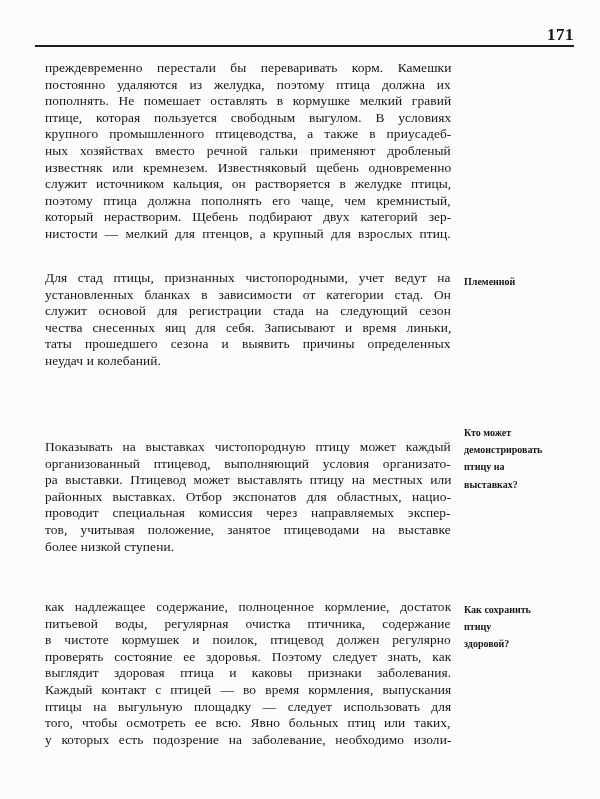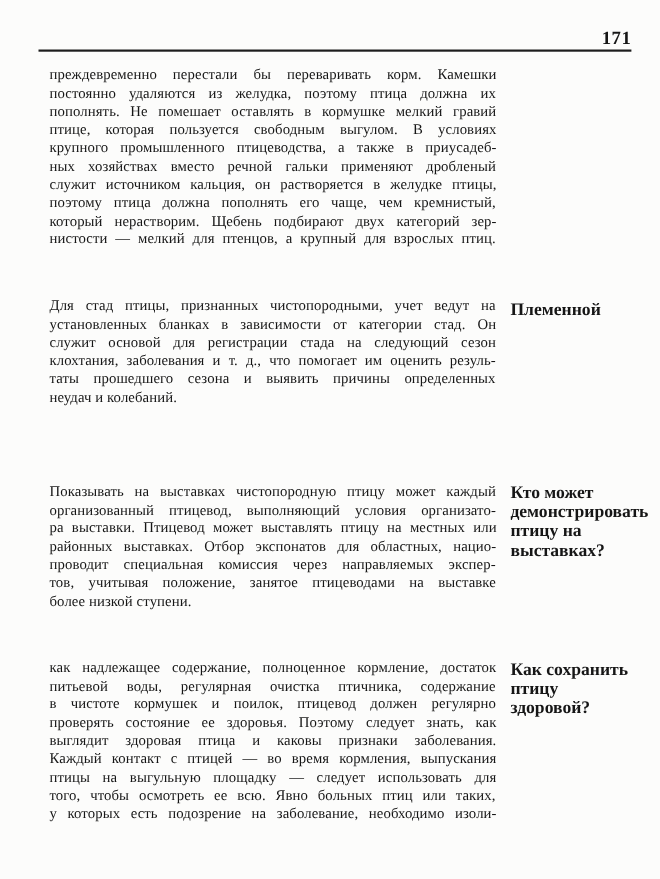--- a/index.html
+++ b/index.html
@@ -51,6 +51,7 @@
       <div class="tline" style="word-spacing: 10.3333px;"><span>птице, которая пользуется свободным выгулом. В условиях</span></div>
       <div class="tline" style="word-spacing: 7.5px;"><span>крупного промышленного птицеводства, а также в приусадеб-</span></div>
       <div class="tline" style="word-spacing: 8.5px;"><span>ных хозяйствах вместо речной гальки применяют дробленый</span></div>
+      <div class="tline" style="word-spacing: 6.2px;"><span>известняк или кремнезем. Известняковый щебень одновременно</span></div>
       <div class="tline" style="word-spacing: 5.57143px;"><span>служит источником кальция, он растворяется в желудке птицы,</span></div>
       <div class="tline" style="word-spacing: 7.14286px;"><span>поэтому птица должна пополнять его чаще, чем кремнистый,</span></div>
       <div class="tline" style="word-spacing: 7.33333px;"><span>который нерастворим. Щебень подбирают двух категорий зер-</span></div>

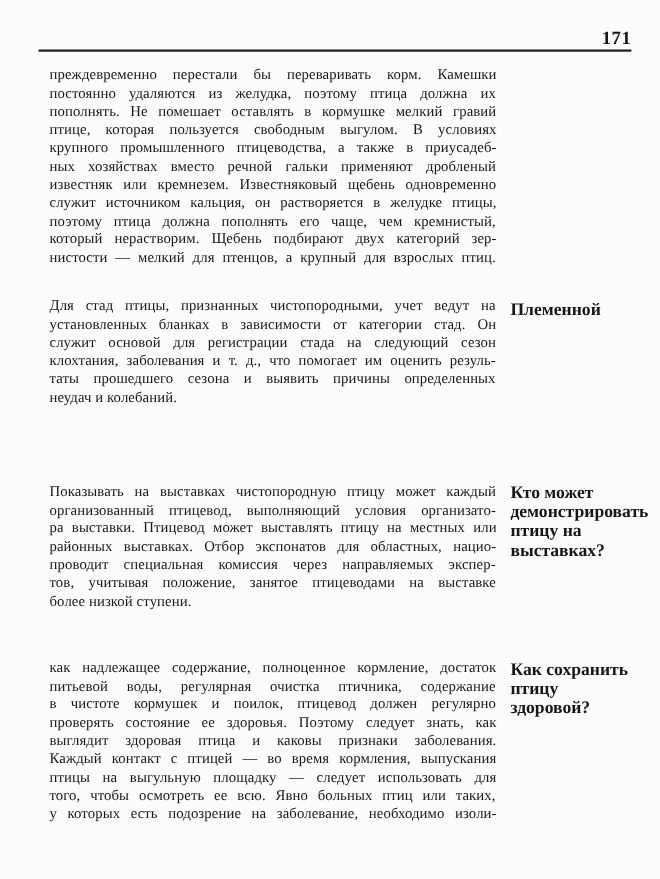--- a/index.html
+++ b/index.html
@@ -31,7 +31,7 @@
   .tline{white-space:nowrap;margin-left:11px;}
   .note{
     position:absolute;left:464px;width:114px;
-    font-size:16px;font-weight:bold;line-height:17.2px;
+    font-size:10px;font-weight:bold;line-height:17.2px;
   }
   .nline{white-space:nowrap;}
 </style>

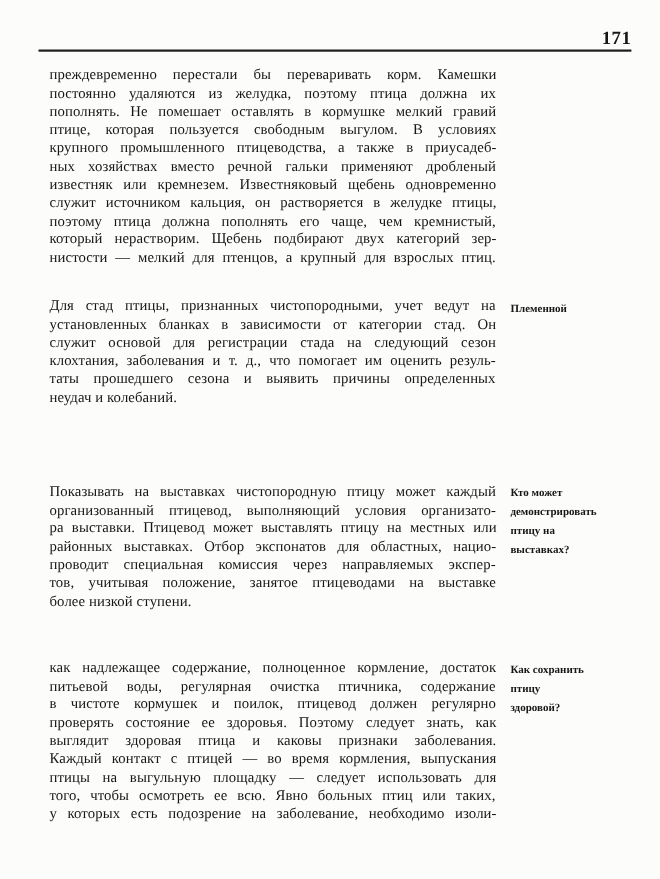--- a/index.html
+++ b/index.html
@@ -61,6 +61,7 @@
       <div class="tline" style="word-spacing: 7.14286px;"><span>Для стад птицы, признанных чистопородными, учет ведут на</span></div>
       <div class="tline" style="word-spacing: 7.42857px; text-align: right;"><span>установленных бланках в зависимости от категории стад. Он</span></div>
       <div class="tline" style="word-spacing: 8px;"><span>служит основой для регистрации стада на следующий сезон</span></div>
+      <div class="tline" style="word-spacing: 6.625px;"><span>чества снесенных яиц для себя. Записывают и время линьки,</span></div>
       <div class="tline" style="word-spacing: 3.88889px;"><span>клохтания, заболевания и т. д., что помогает им оценить резуль-</span></div>
       <div class="tline" style="word-spacing: 9.66667px;"><span>таты прошедшего сезона и выявить причины определенных</span></div>
       <div class="tline"><span>неудач и колебаний.</span></div>

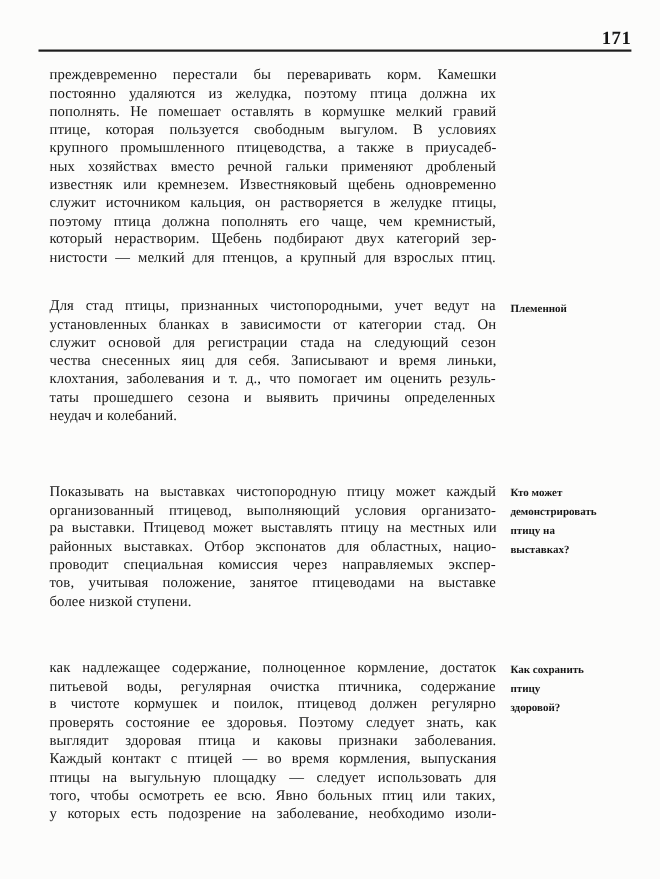--- a/index.html
+++ b/index.html
@@ -62,7 +62,6 @@
       <div class="tline" style="word-spacing: 7.42857px; text-align: right;"><span>установленных бланках в зависимости от категории стад. Он</span></div>
       <div class="tline" style="word-spacing: 8px;"><span>служит основой для регистрации стада на следующий сезон</span></div>
       <div class="tline" style="word-spacing: 6.625px;"><span>чества снесенных яиц для себя. Записывают и время линьки,</span></div>
-      <div class="tline" style="word-spacing: 3.88889px;"><span>клохтания, заболевания и т. д., что помогает им оценить резуль-</span></div>
       <div class="tline" style="word-spacing: 9.66667px;"><span>таты прошедшего сезона и выявить причины определенных</span></div>
       <div class="tline"><span>неудач и колебаний.</span></div>
     </div>

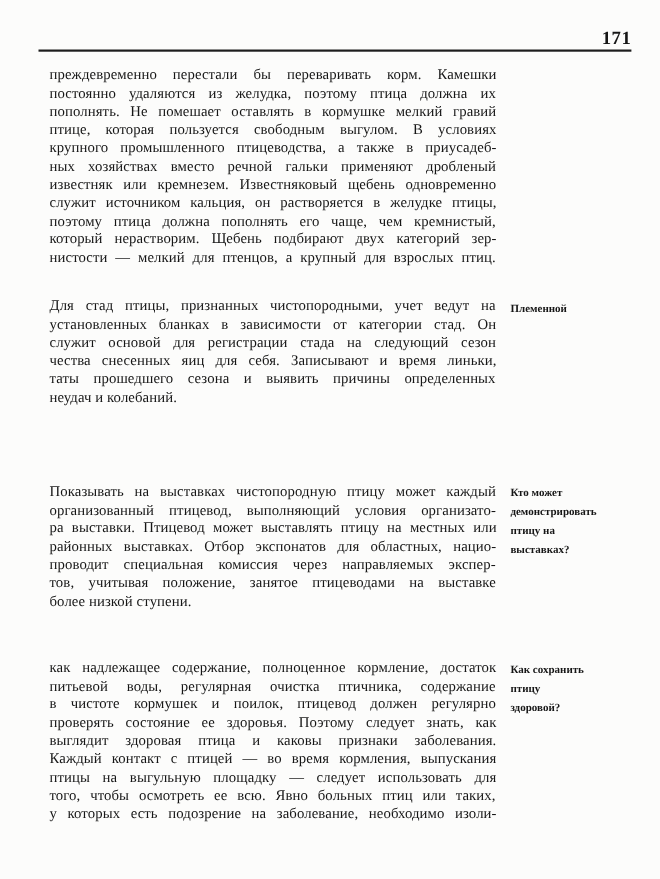--- a/index.html
+++ b/index.html
@@ -89,7 +89,7 @@
   <div class="note" style="top:273px">
       <div class="nline">Племенной</div>
     </div>
-  <div class="note" style="top:440px">
+  <div class="note" style="top:424px">
       <div class="nline">Кто может</div>
       <div class="nline">демонстрировать</div>
       <div class="nline">птицу на</div>

